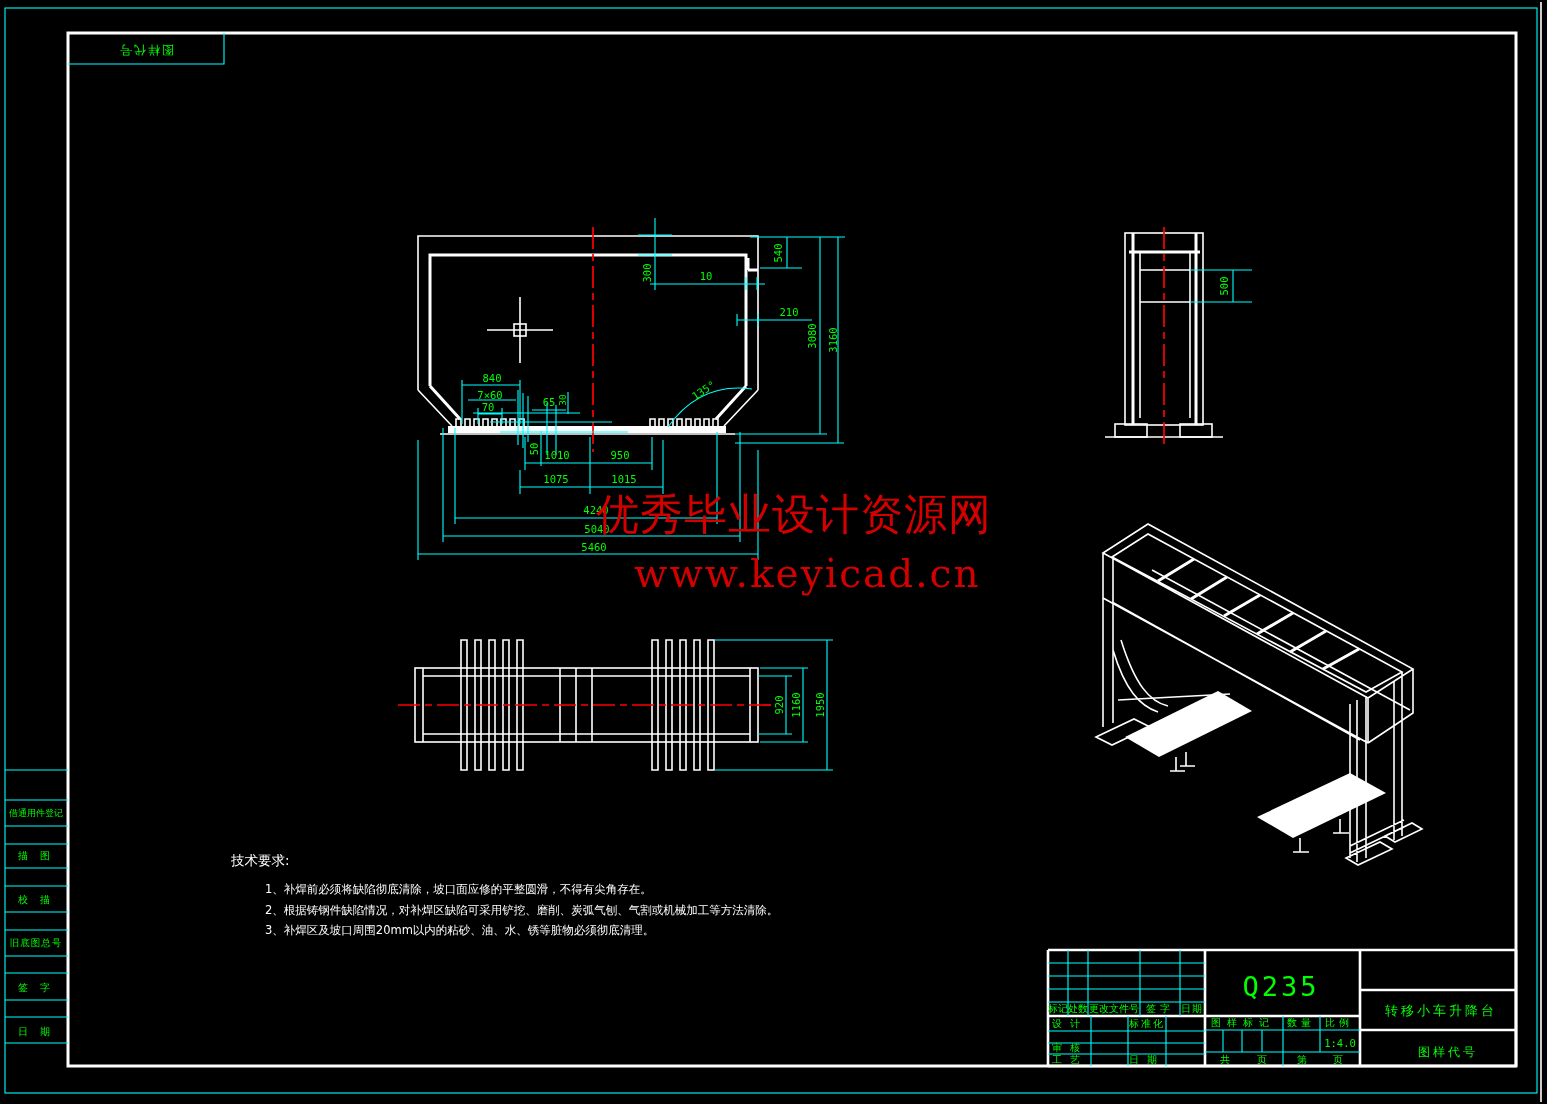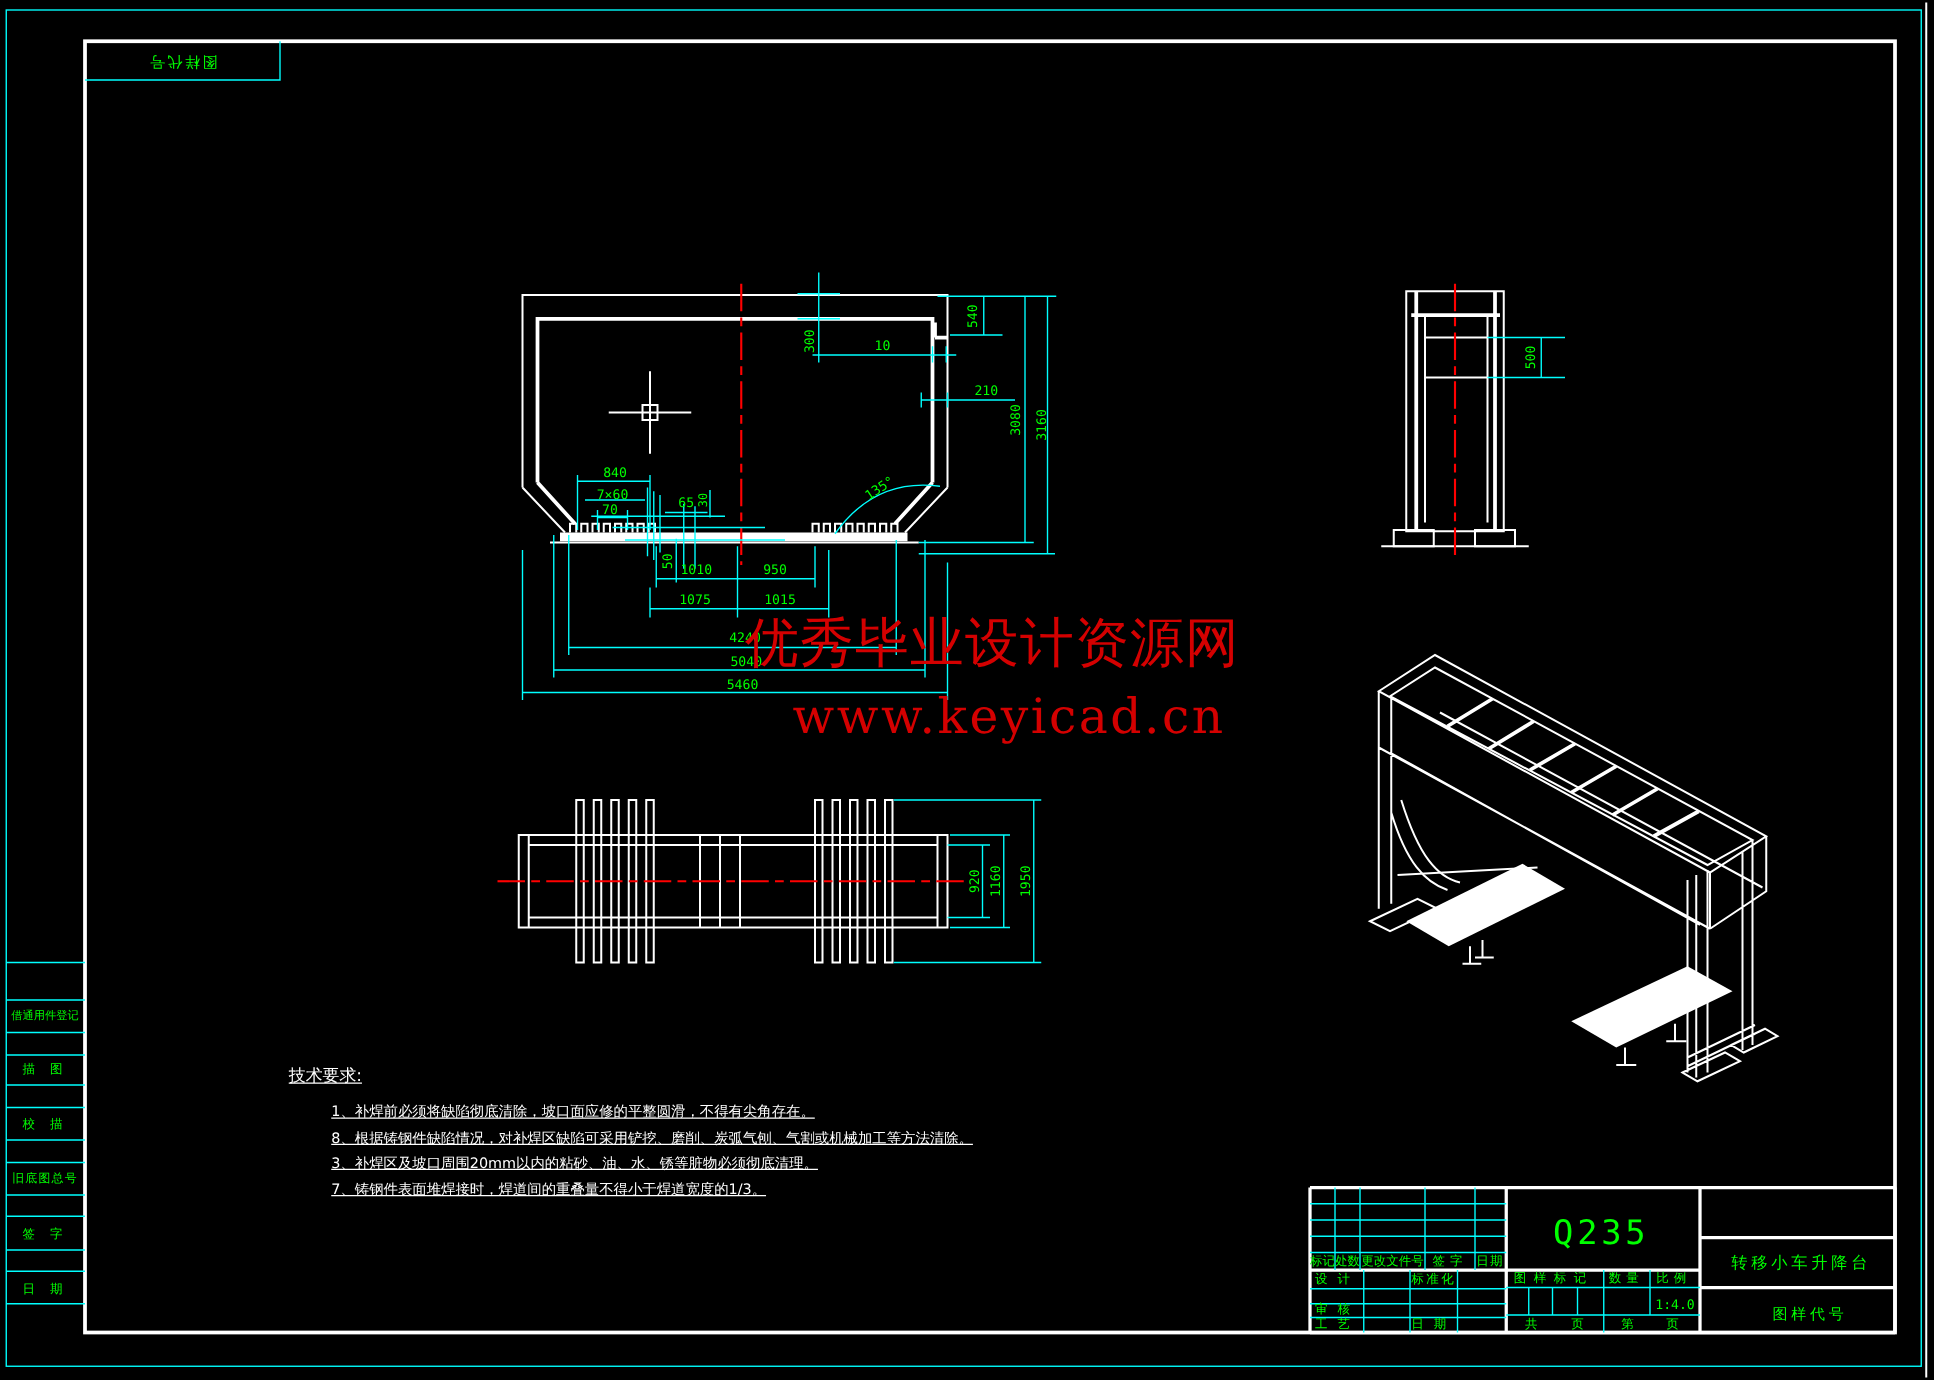--- a/index.html
+++ b/index.html
@@ -16,7 +16,7 @@
   .tb{fill:#00ff00;font-family:"DejaVu Sans",sans-serif;font-size:10px;text-anchor:middle;}
   .qbig{fill:#00ff00;font-family:"DejaVu Sans Mono",monospace;font-size:27px;letter-spacing:3px;text-anchor:middle;}
   .pname{fill:#00ff00;font-size:13px;letter-spacing:3px;text-anchor:middle;}
-  #tech{position:absolute;left:231px;top:852px;color:#fff;white-space:nowrap;text-decoration:underline;}
+  #tech{position:absolute;left:231px;top:852px;color:#fff;white-space:nowrap;}
   #tech .t-title{font-size:13.5px;margin-bottom:9px;}
   #tech .t-line{font-size:11.5px;line-height:20.5px;margin-left:34px;}
   .wm{position:absolute;color:#d40000;font-family:"DejaVu Serif",serif;white-space:nowrap;}

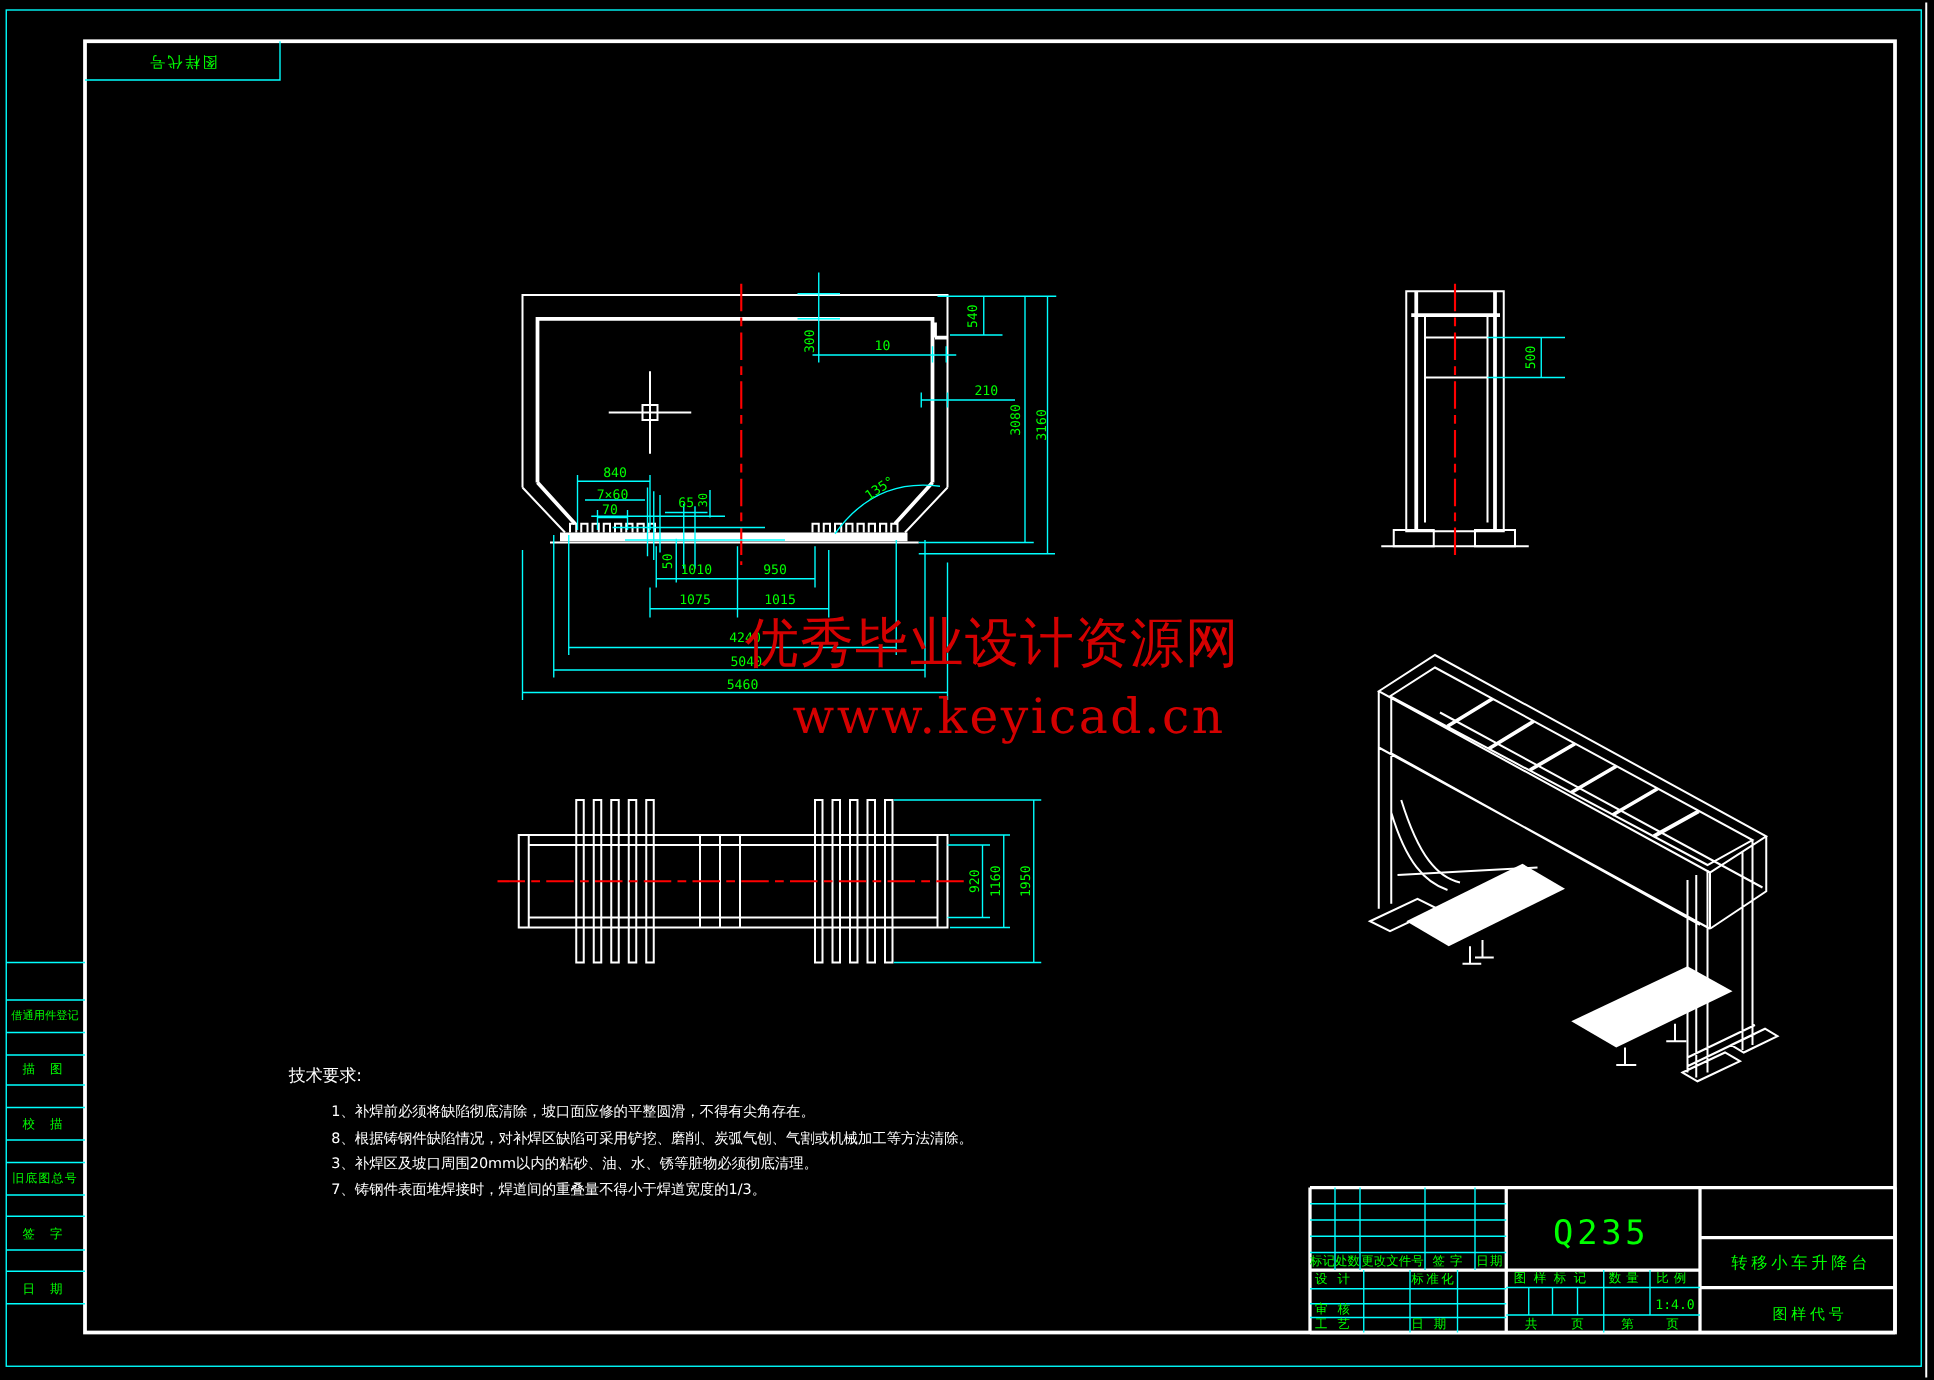--- a/index.html
+++ b/index.html
@@ -189,7 +189,7 @@
 <div id="tech">
   <div class="t-title">技术要求:</div>
   <div class="t-line">1、补焊前必须将缺陷彻底清除，坡口面应修的平整圆滑，不得有尖角存在。</div>
-  <div class="t-line">8、根据铸钢件缺陷情况，对补焊区缺陷可采用铲挖、磨削、炭弧气刨、气割或机械加工等方法清除。</div>
+  <div class="t-line">2、根据铸钢件缺陷情况，对补焊区缺陷可采用铲挖、磨削、炭弧气刨、气割或机械加工等方法清除。</div>
   <div class="t-line">3、补焊区及坡口周围20mm以内的粘砂、油、水、锈等脏物必须彻底清理。</div>
   <div class="t-line">7、铸钢件表面堆焊接时，焊道间的重叠量不得小于焊道宽度的1/3。</div>
 </div>

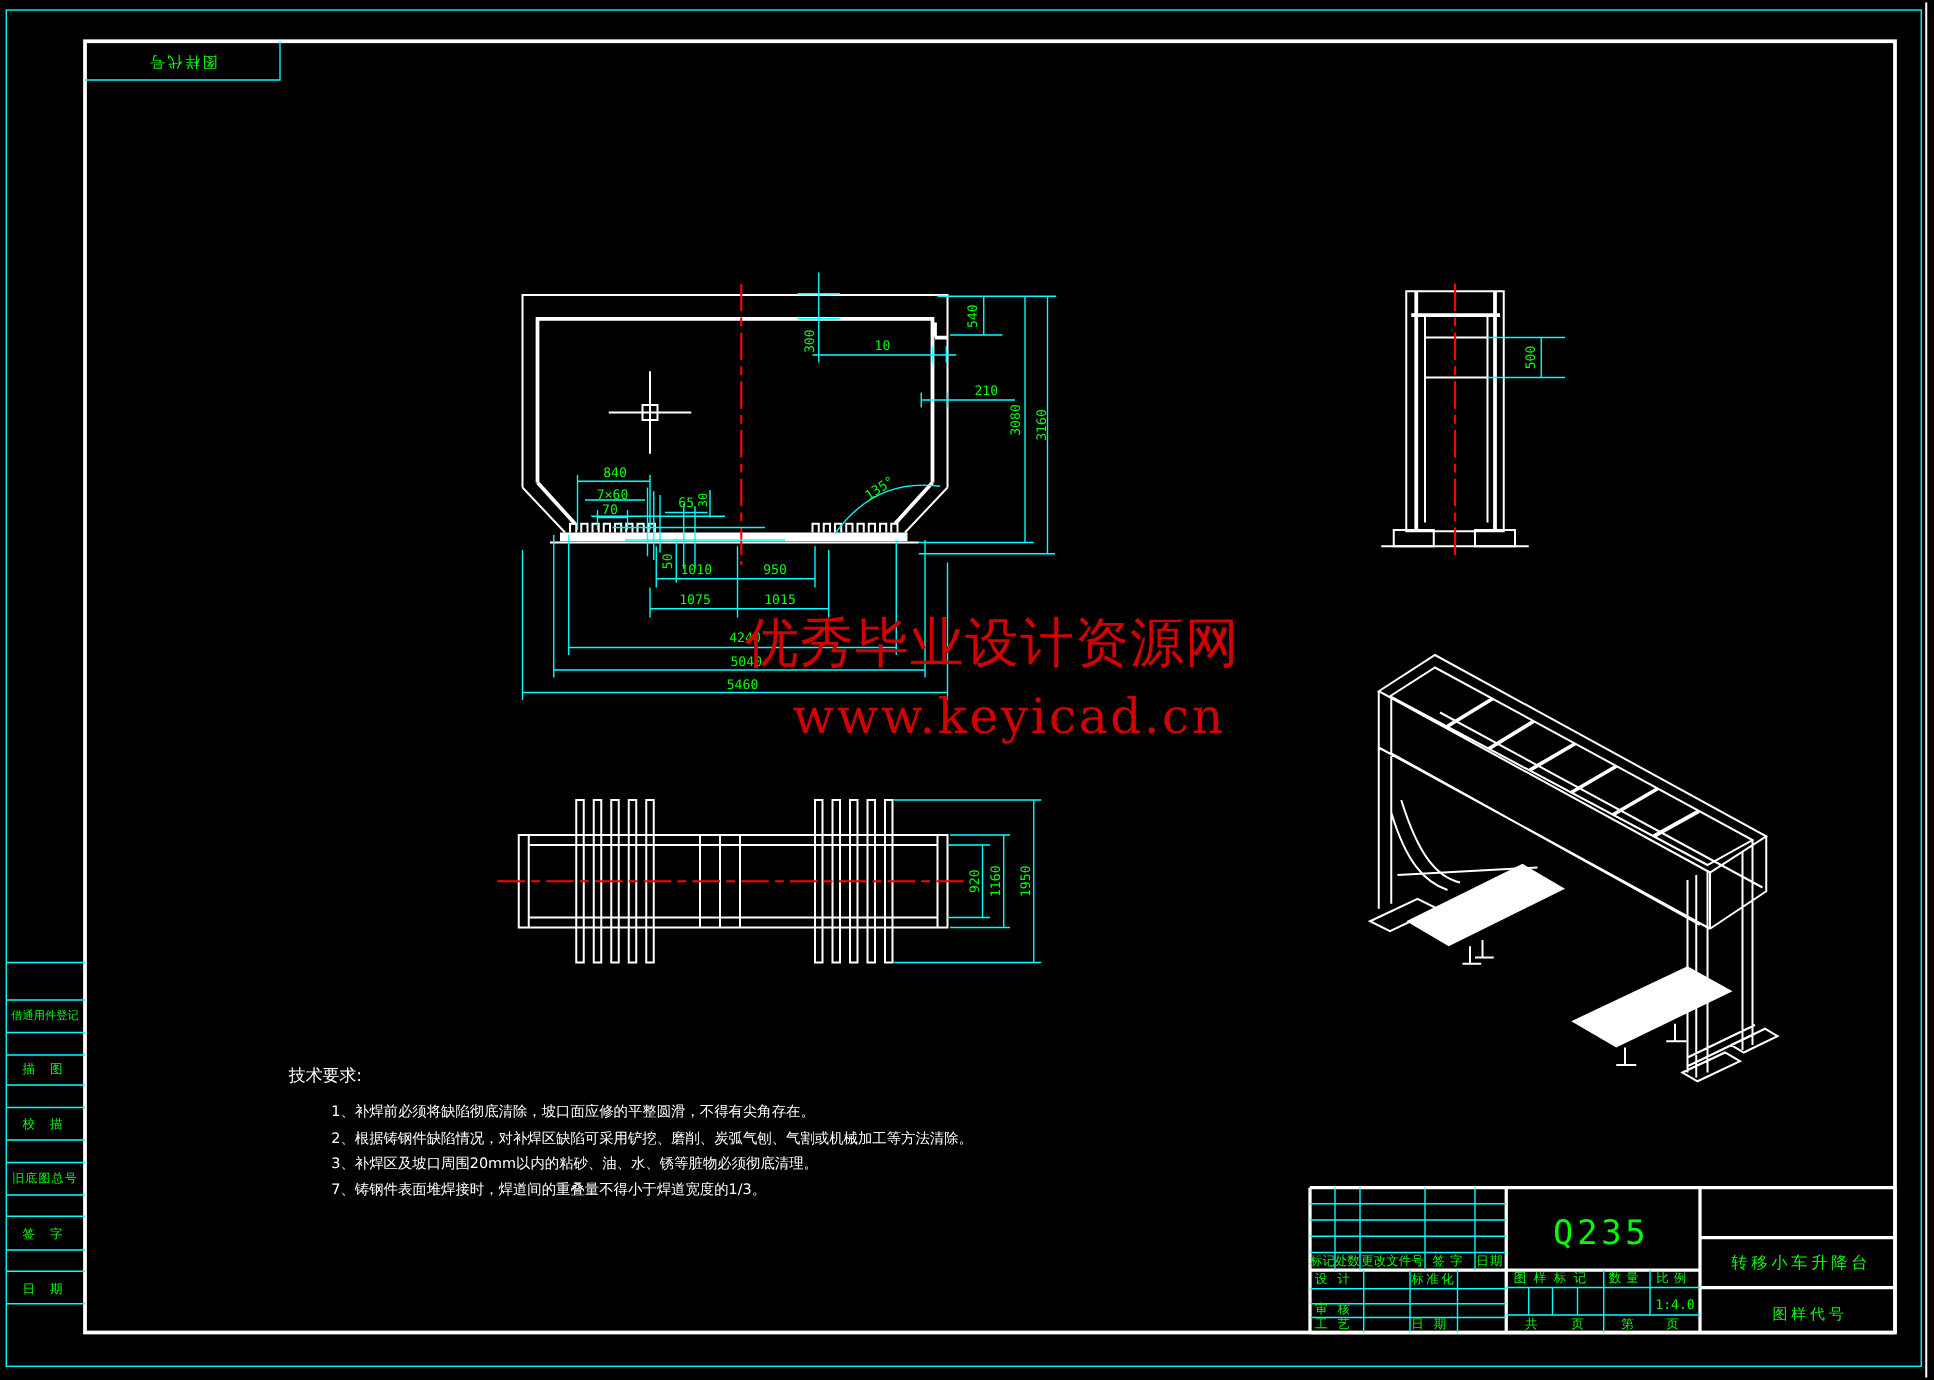--- a/index.html
+++ b/index.html
@@ -191,7 +191,6 @@
   <div class="t-line">1、补焊前必须将缺陷彻底清除，坡口面应修的平整圆滑，不得有尖角存在。</div>
   <div class="t-line">2、根据铸钢件缺陷情况，对补焊区缺陷可采用铲挖、磨削、炭弧气刨、气割或机械加工等方法清除。</div>
   <div class="t-line">3、补焊区及坡口周围20mm以内的粘砂、油、水、锈等脏物必须彻底清理。</div>
-  <div class="t-line">7、铸钢件表面堆焊接时，焊道间的重叠量不得小于焊道宽度的1/3。</div>
 </div>
 
 

